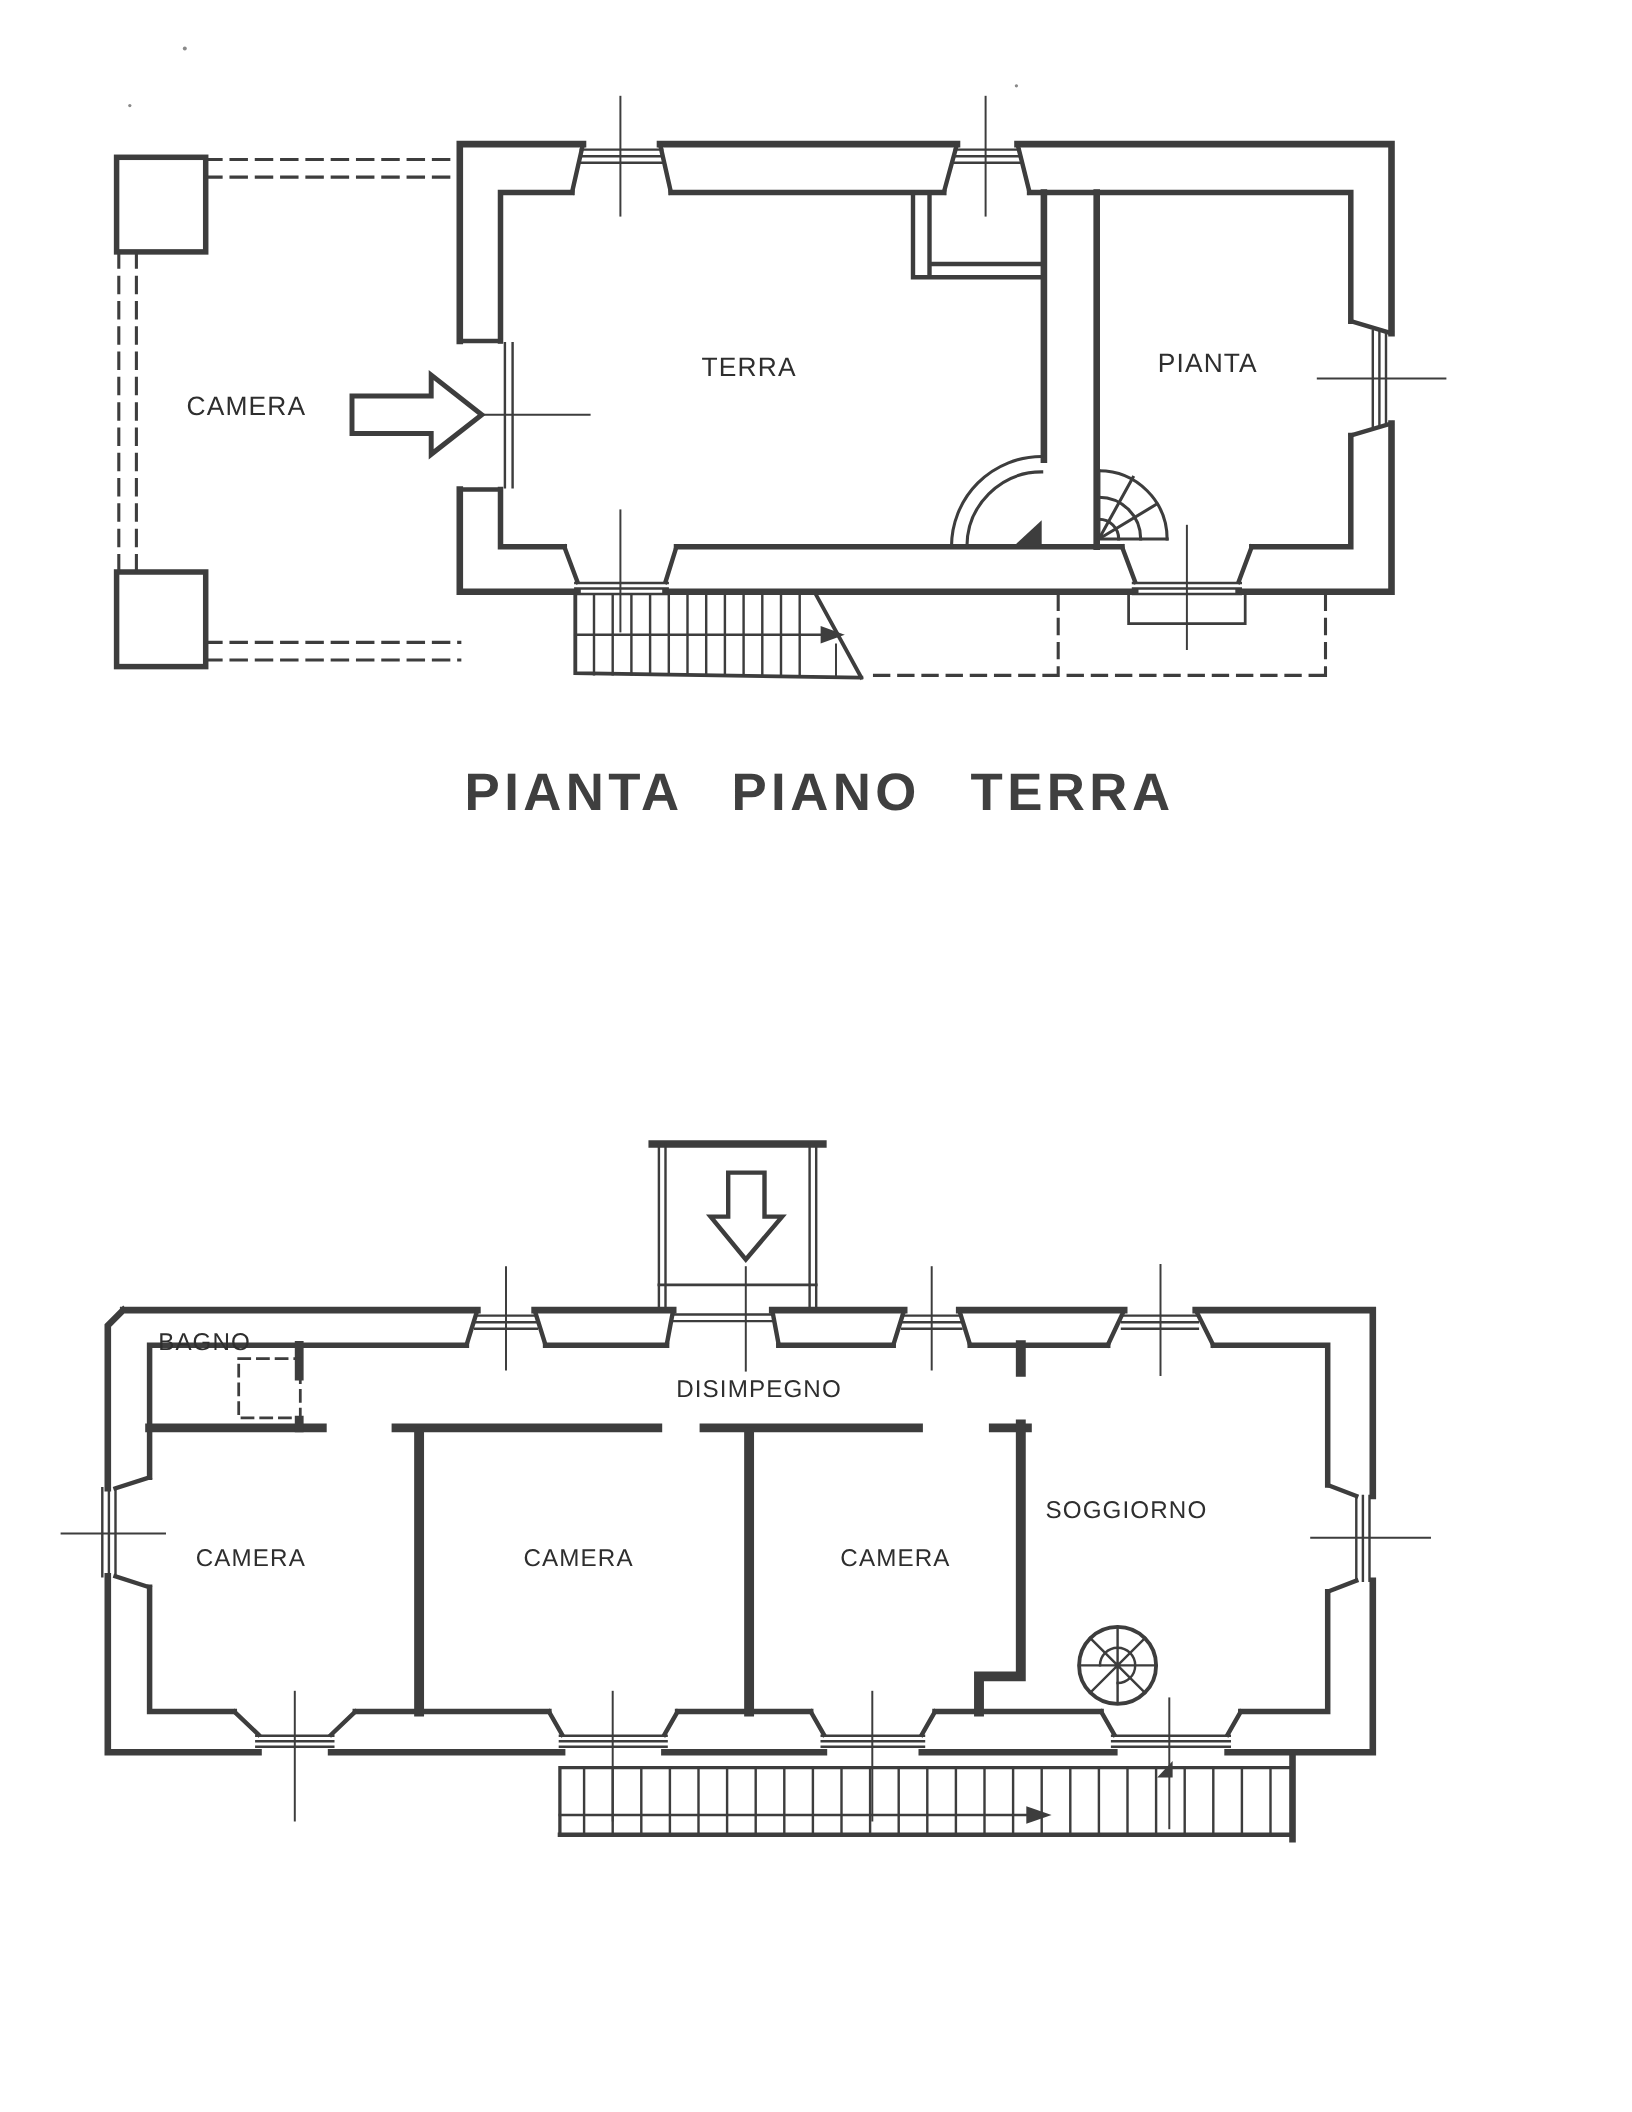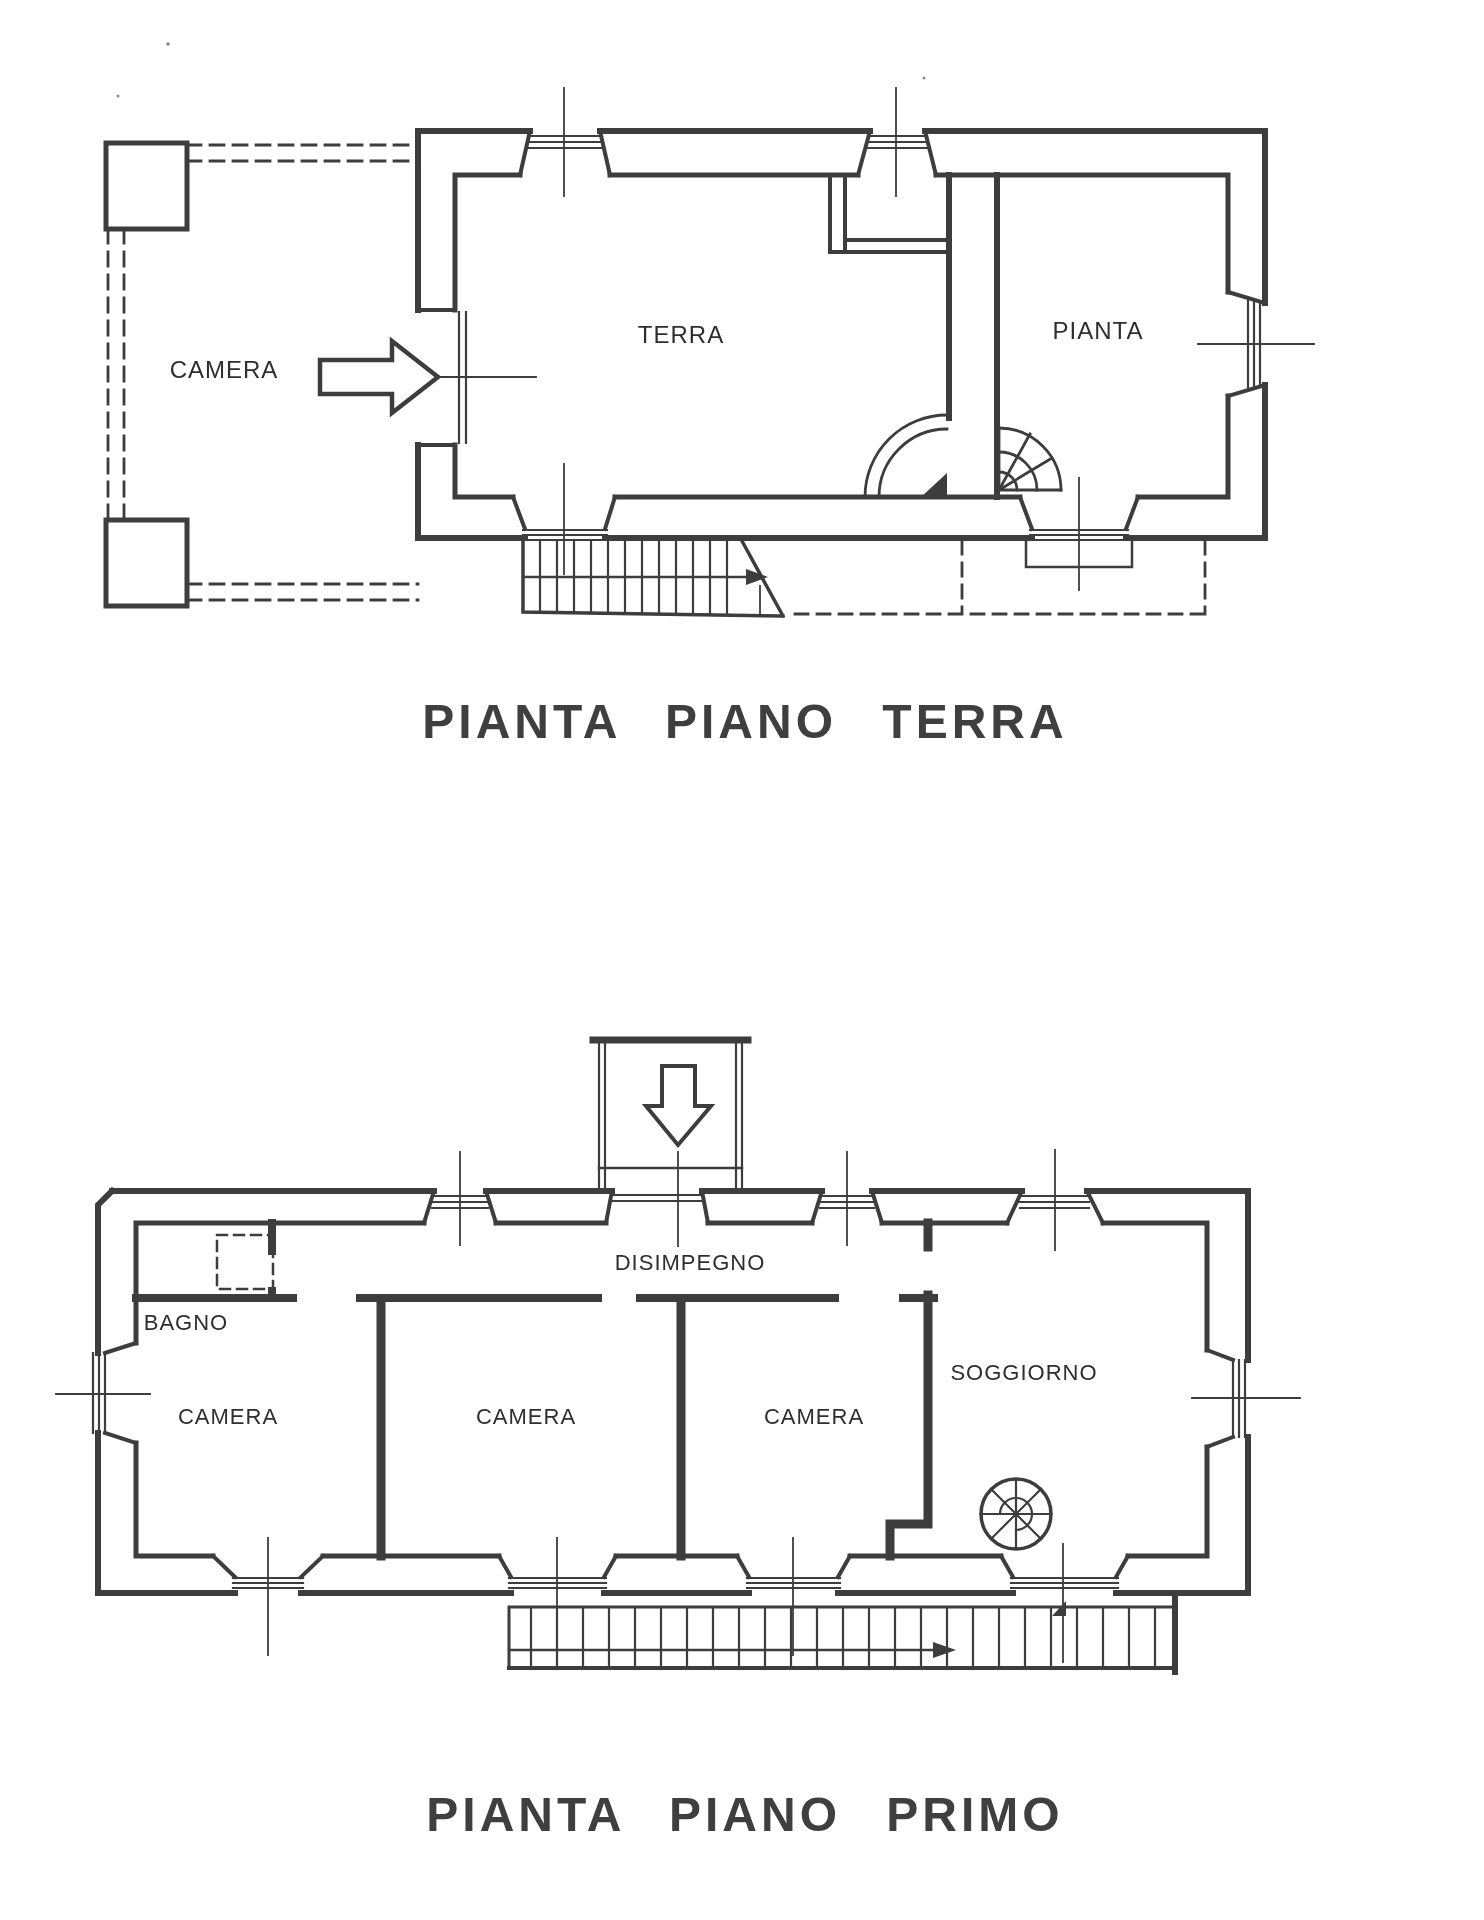--- a/index.html
+++ b/index.html
@@ -210,7 +210,7 @@
   <div class="room-label" style="left:681px;top:335px">TERRA</div>
   <div class="room-label" style="left:1098px;top:331px">PIANTA</div>
 
-  <div class="room-label small" style="left:186px;top:1323px">BAGNO</div>
+  <div class="room-label small" style="left:186px;top:1220px">BAGNO</div>
   <div class="room-label small" style="left:690px;top:1263px">DISIMPEGNO</div>
   <div class="room-label small" style="left:228px;top:1417px">CAMERA</div>
   <div class="room-label small" style="left:526px;top:1417px">CAMERA</div>

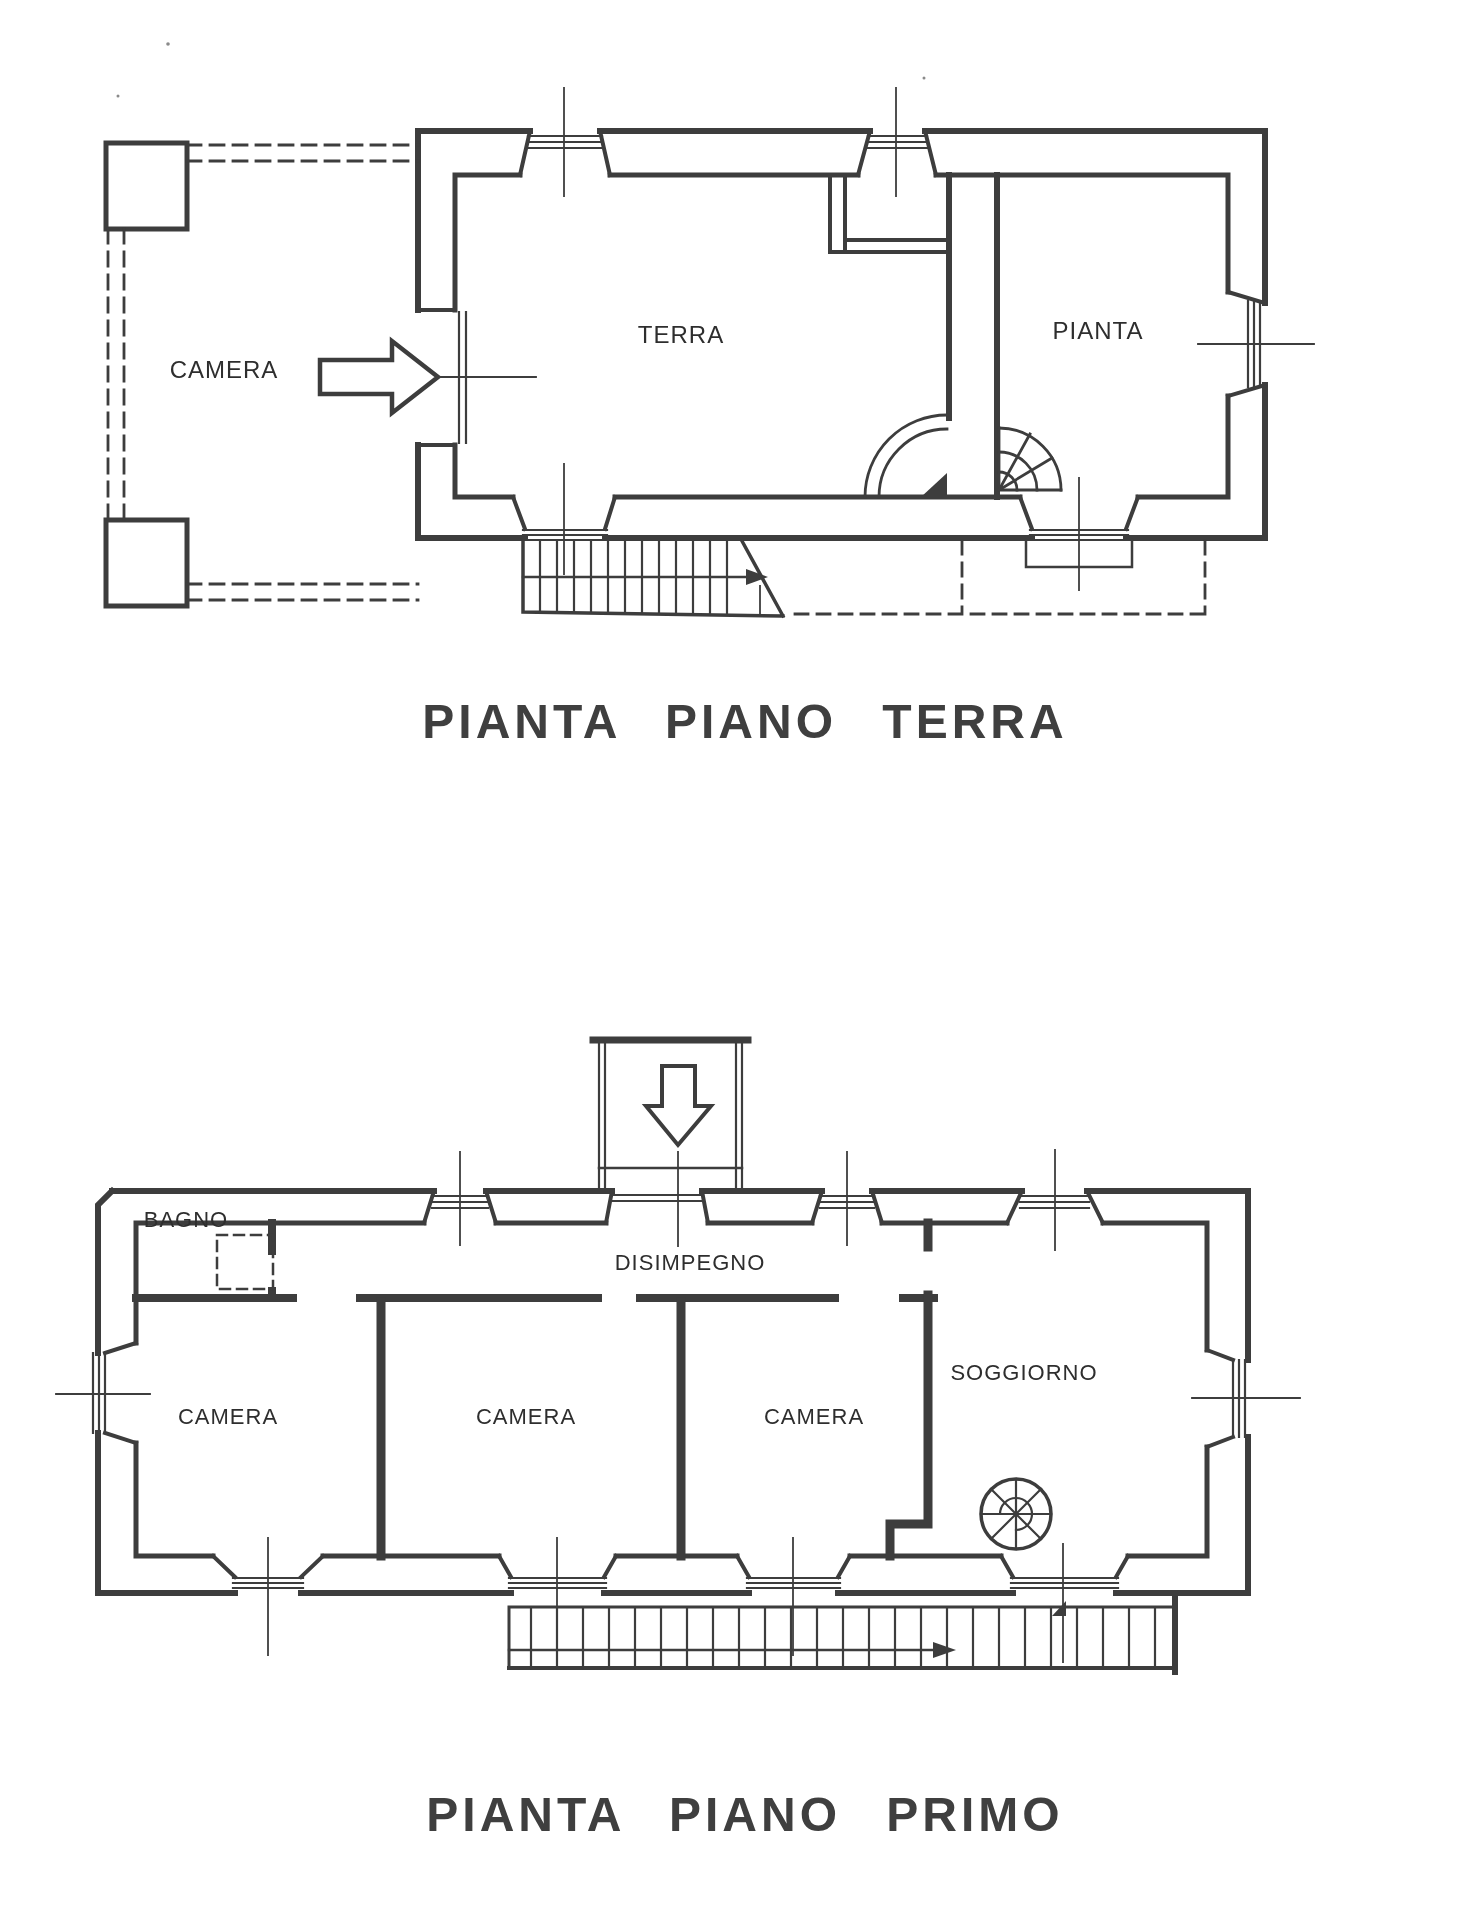--- a/index.html
+++ b/index.html
@@ -218,7 +218,6 @@
   <div class="room-label small" style="left:1024px;top:1373px">SOGGIORNO</div>
 
   <div class="plan-title" style="left:745px;top:721px">PIANTA PIANO TERRA</div>
-  <div class="plan-title" style="left:745px;top:1814px">PIANTA PIANO PRIMO</div>
 
 </div>
 

